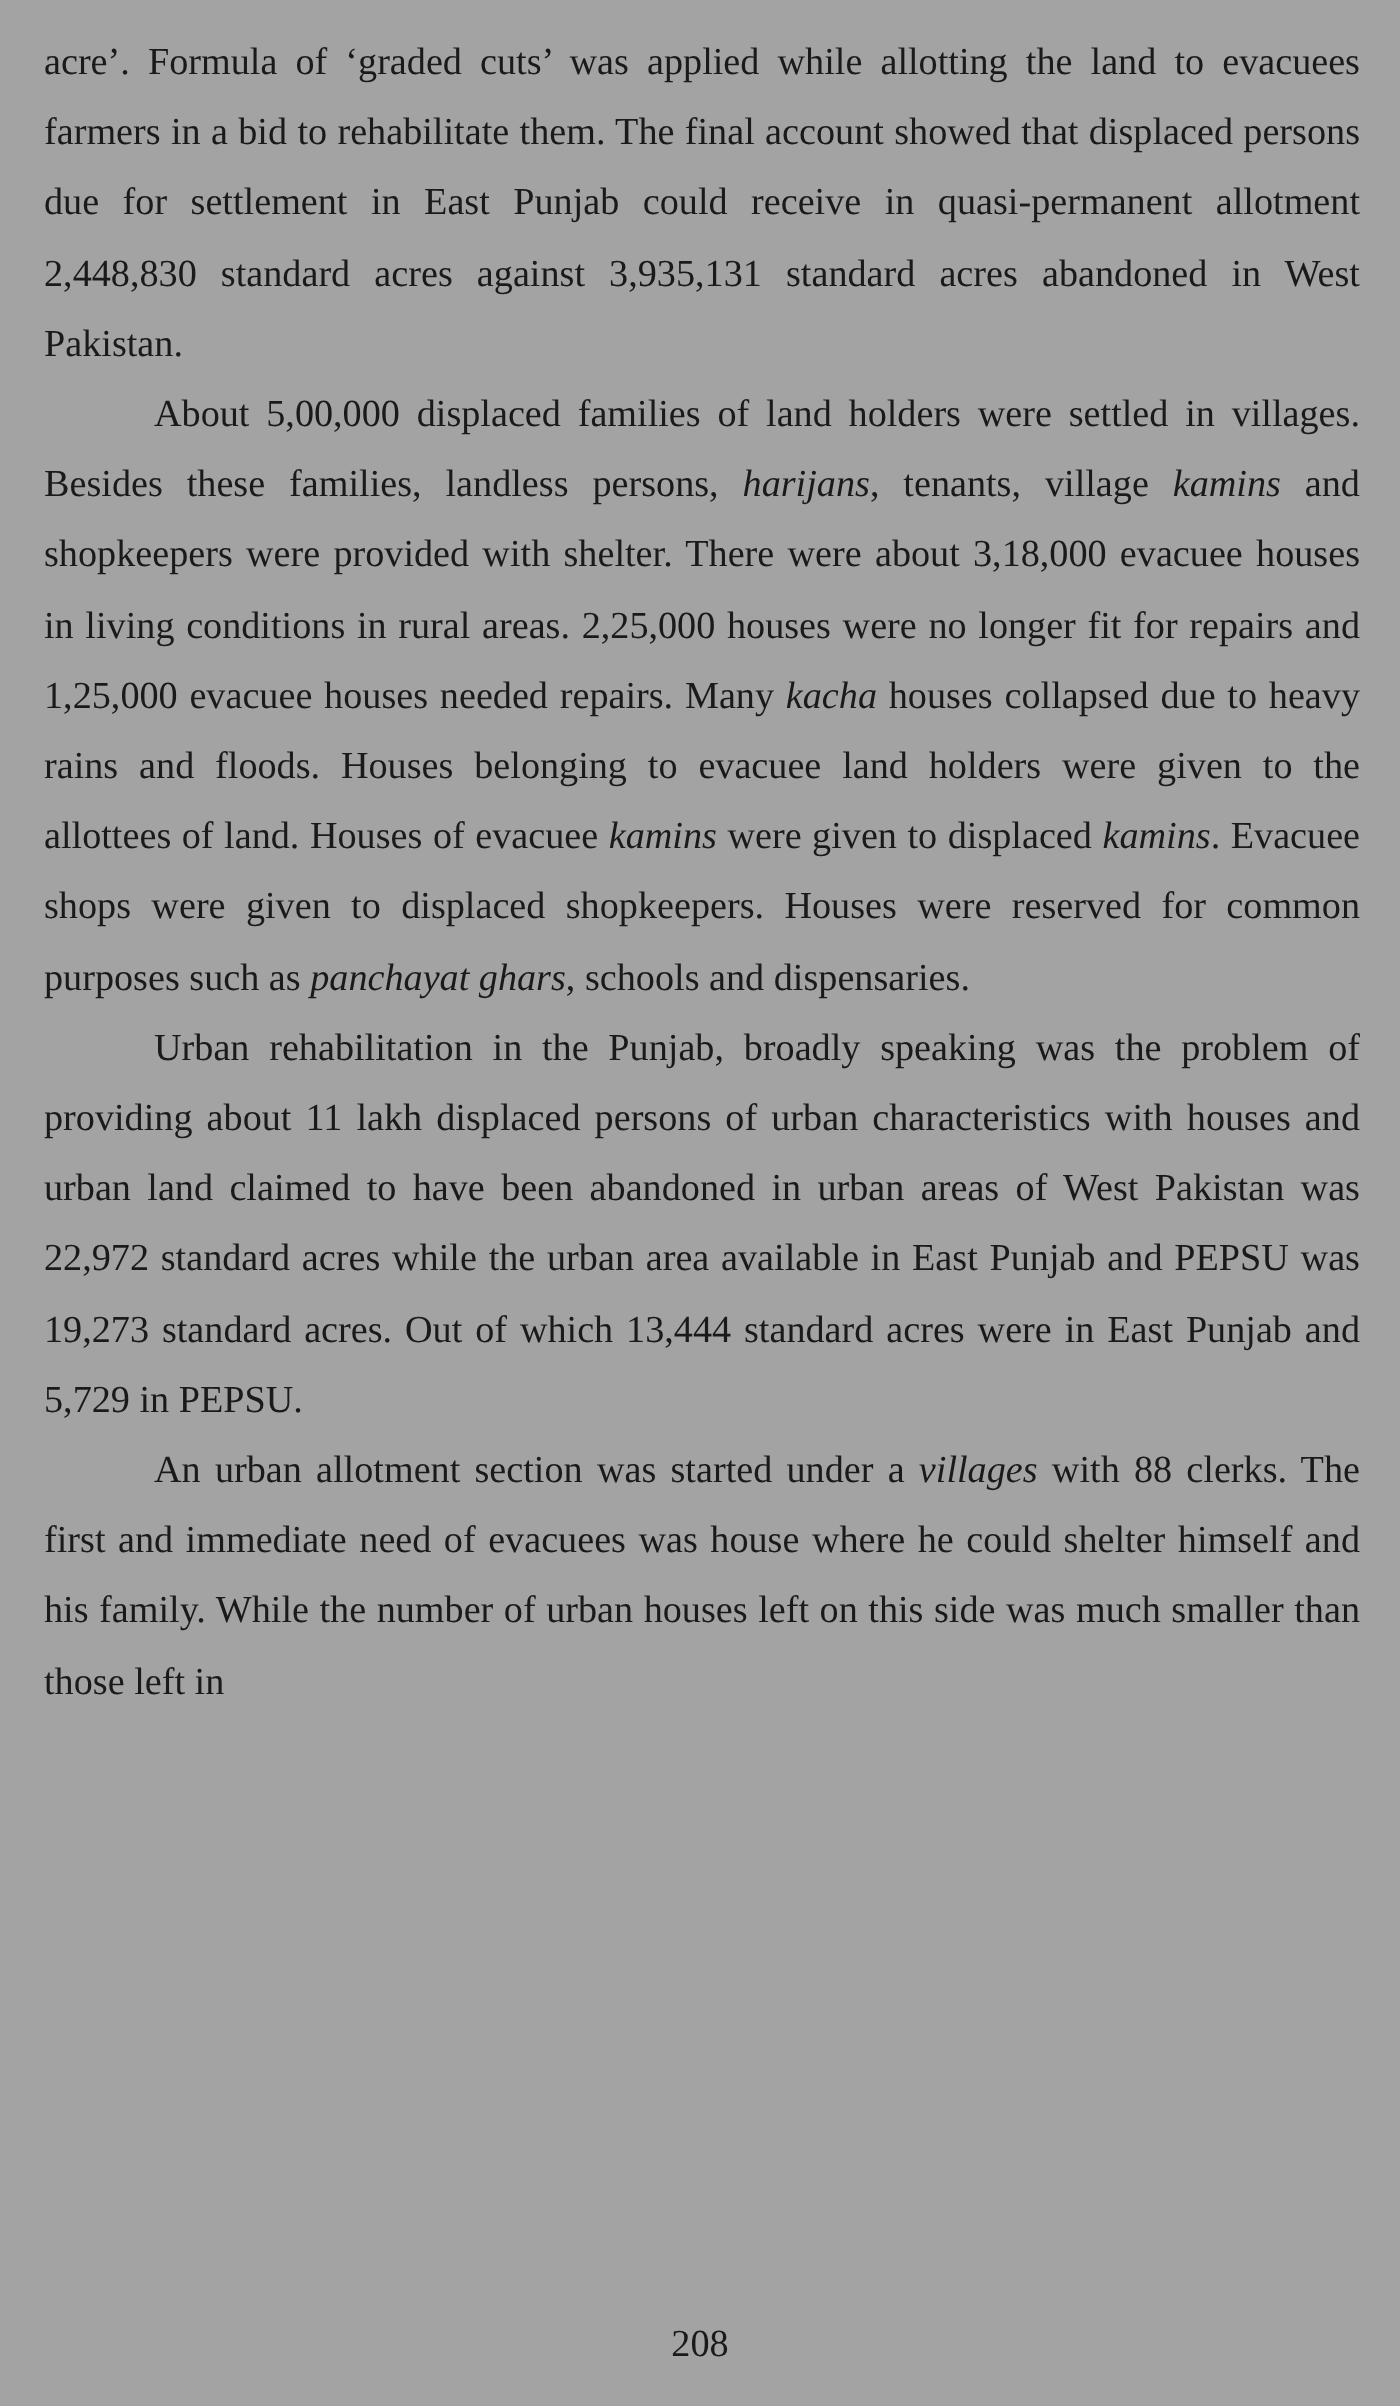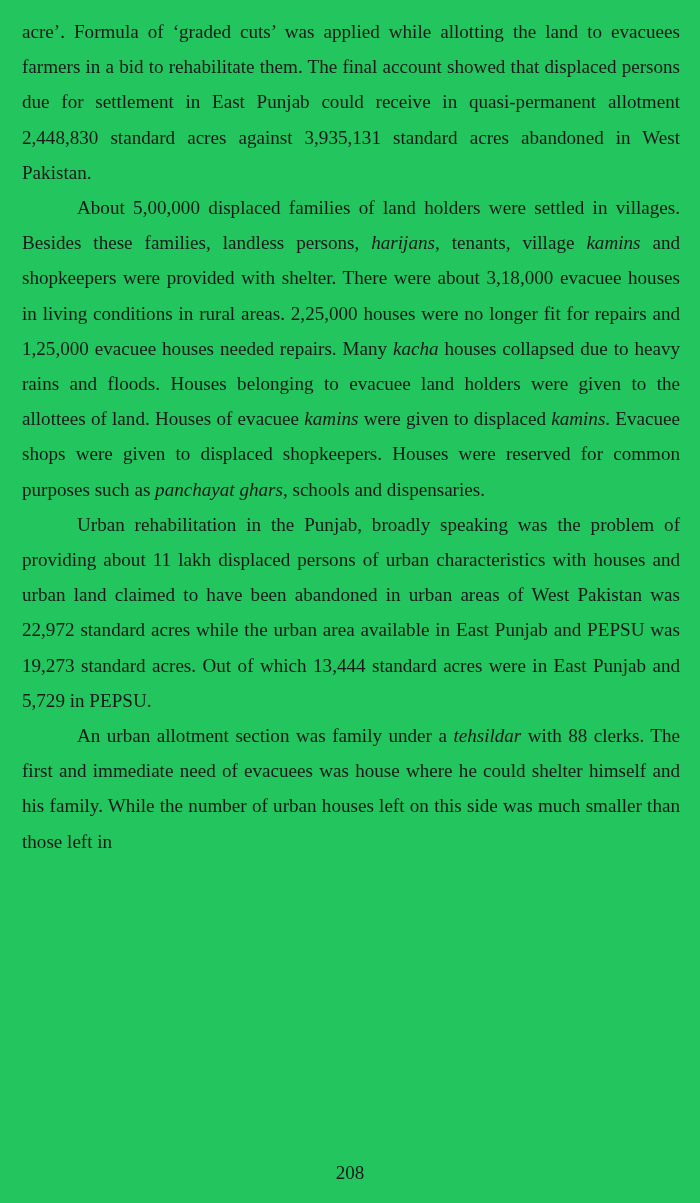--- a/index.html
+++ b/index.html
@@ -58,7 +58,7 @@
 </head>
 <body>
 
-<div class="page" style="background: #22c55e; color: rgb(26, 26, 26); text-decoration: underline;">
+<div class="page" style="background: #a3a3a3; color: rgb(26, 26, 26); text-decoration: underline;">
 
   <div class="text-body">
       <p class="para no-indent"><span>acre’. Formula of ‘graded cuts’ was applied while allotting the land to evacuees farmers in a bid to rehabilitate them. The final account showed that displaced persons due for settlement in East Punjab could receive in quasi-permanent allotment 2,448,830 standard acres against 3,935,131 standard acres abandoned in West Pakistan.</span></p>

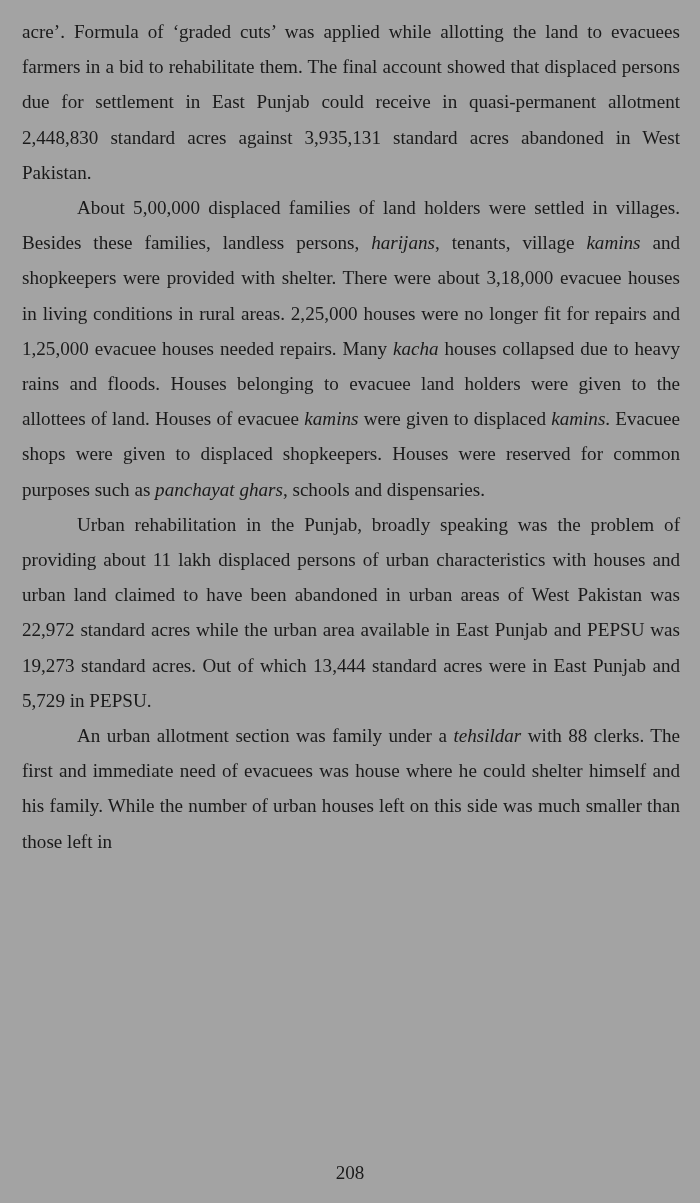--- a/index.html
+++ b/index.html
@@ -64,7 +64,7 @@
       <p class="para no-indent"><span>acre’. Formula of ‘graded cuts’ was applied while allotting the land to evacuees farmers in a bid to rehabilitate them. The final account showed that displaced persons due for settlement in East Punjab could receive in quasi-permanent allotment 2,448,830 standard acres against 3,935,131 standard acres abandoned in West Pakistan.</span></p>
       <p class="para"><span>About 5,00,000 displaced families of land holders were settled in villages. Besides these families, landless persons, </span><em>harijans</em><span>, tenants, village </span><em>kamins</em><span> and shopkeepers were provided with shelter. There were about 3,18,000 evacuee houses in living conditions in rural areas. 2,25,000 houses were no longer fit for repairs and 1,25,000 evacuee houses needed repairs. Many </span><em>kacha</em><span> houses collapsed due to heavy rains and floods. Houses belonging to evacuee land holders were given to the allottees of land. Houses of evacuee </span><em>kamins</em><span> were given to displaced </span><em>kamins</em><span>. Evacuee shops were given to displaced shopkeepers. Houses were reserved for common purposes such as </span><em>panchayat ghars</em><span>, schools and dispensaries.</span></p>
       <p class="para"><span>Urban rehabilitation in the Punjab, broadly speaking was the problem of providing about 11 lakh displaced persons of urban characteristics with houses and urban land claimed to have been abandoned in urban areas of West Pakistan was 22,972 standard acres while the urban area available in East Punjab and PEPSU was 19,273 standard acres. Out of which 13,444 standard acres were in East Punjab and 5,729 in PEPSU.</span></p>
-      <p class="para"><span>An urban allotment section was family under a </span><em>tehsildar</em><span> with 88 clerks. The first and immediate need of evacuees was house where he could shelter himself and his family. While the number of urban houses left on this side was much smaller than those left in</span></p>
+      <p class="para"><span>An urban allotment section was started under a </span><em>tehsildar</em><span> with 88 clerks. The first and immediate need of evacuees was house where he could shelter himself and his family. While the number of urban houses left on this side was much smaller than those left in</span></p>
     </div>
 
   <div class="page-number">208</div>

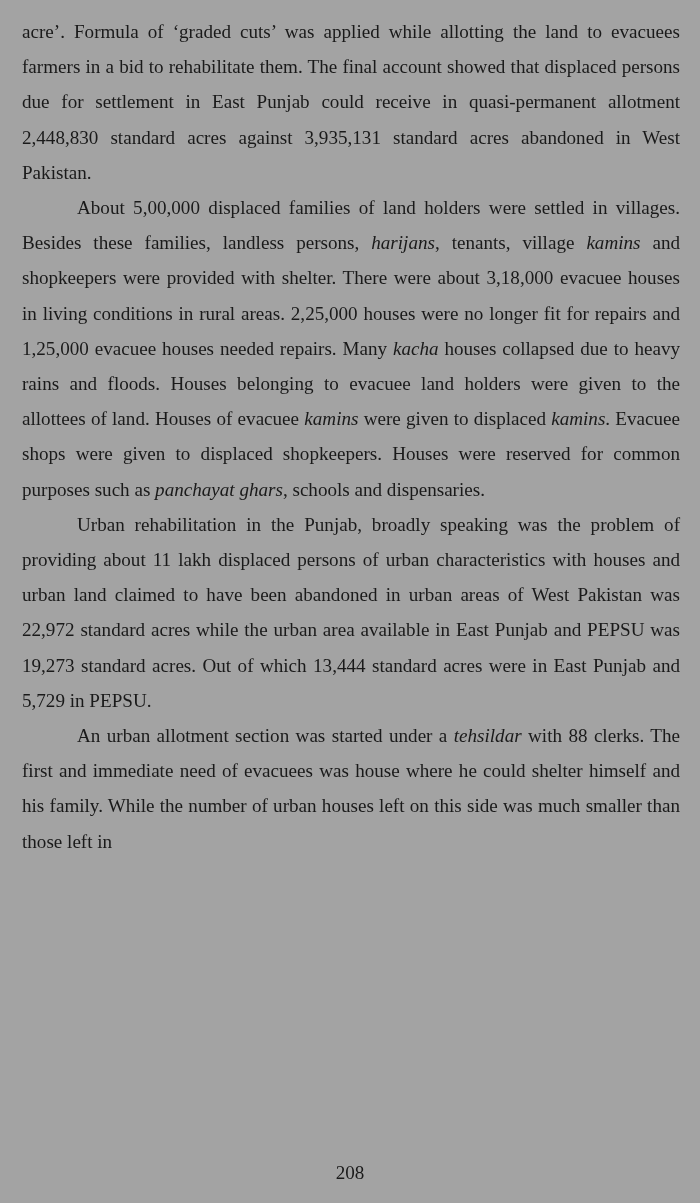--- a/index.html
+++ b/index.html
@@ -64,7 +64,7 @@
       <p class="para no-indent"><span>acre’. Formula of ‘graded cuts’ was applied while allotting the land to evacuees farmers in a bid to rehabilitate them. The final account showed that displaced persons due for settlement in East Punjab could receive in quasi-permanent allotment 2,448,830 standard acres against 3,935,131 standard acres abandoned in West Pakistan.</span></p>
       <p class="para"><span>About 5,00,000 displaced families of land holders were settled in villages. Besides these families, landless persons, </span><em>harijans</em><span>, tenants, village </span><em>kamins</em><span> and shopkeepers were provided with shelter. There were about 3,18,000 evacuee houses in living conditions in rural areas. 2,25,000 houses were no longer fit for repairs and 1,25,000 evacuee houses needed repairs. Many </span><em>kacha</em><span> houses collapsed due to heavy rains and floods. Houses belonging to evacuee land holders were given to the allottees of land. Houses of evacuee </span><em>kamins</em><span> were given to displaced </span><em>kamins</em><span>. Evacuee shops were given to displaced shopkeepers. Houses were reserved for common purposes such as </span><em>panchayat ghars</em><span>, schools and dispensaries.</span></p>
       <p class="para"><span>Urban rehabilitation in the Punjab, broadly speaking was the problem of providing about 11 lakh displaced persons of urban characteristics with houses and urban land claimed to have been abandoned in urban areas of West Pakistan was 22,972 standard acres while the urban area available in East Punjab and PEPSU was 19,273 standard acres. Out of which 13,444 standard acres were in East Punjab and 5,729 in PEPSU.</span></p>
-      <p class="para"><span>An urban allotment section was started under a </span><em>tehsildar</em><span> with 88 clerks. The first and immediate need of evacuees was house where he could shelter himself and his family. While the number of urban houses left on this side was much smaller than those left in</span></p>
+      <p class="para"><span>An urban allotment section was started under a </span><em>villages</em><span> with 88 clerks. The first and immediate need of evacuees was house where he could shelter himself and his family. While the number of urban houses left on this side was much smaller than those left in</span></p>
     </div>
 
   <div class="page-number">208</div>

